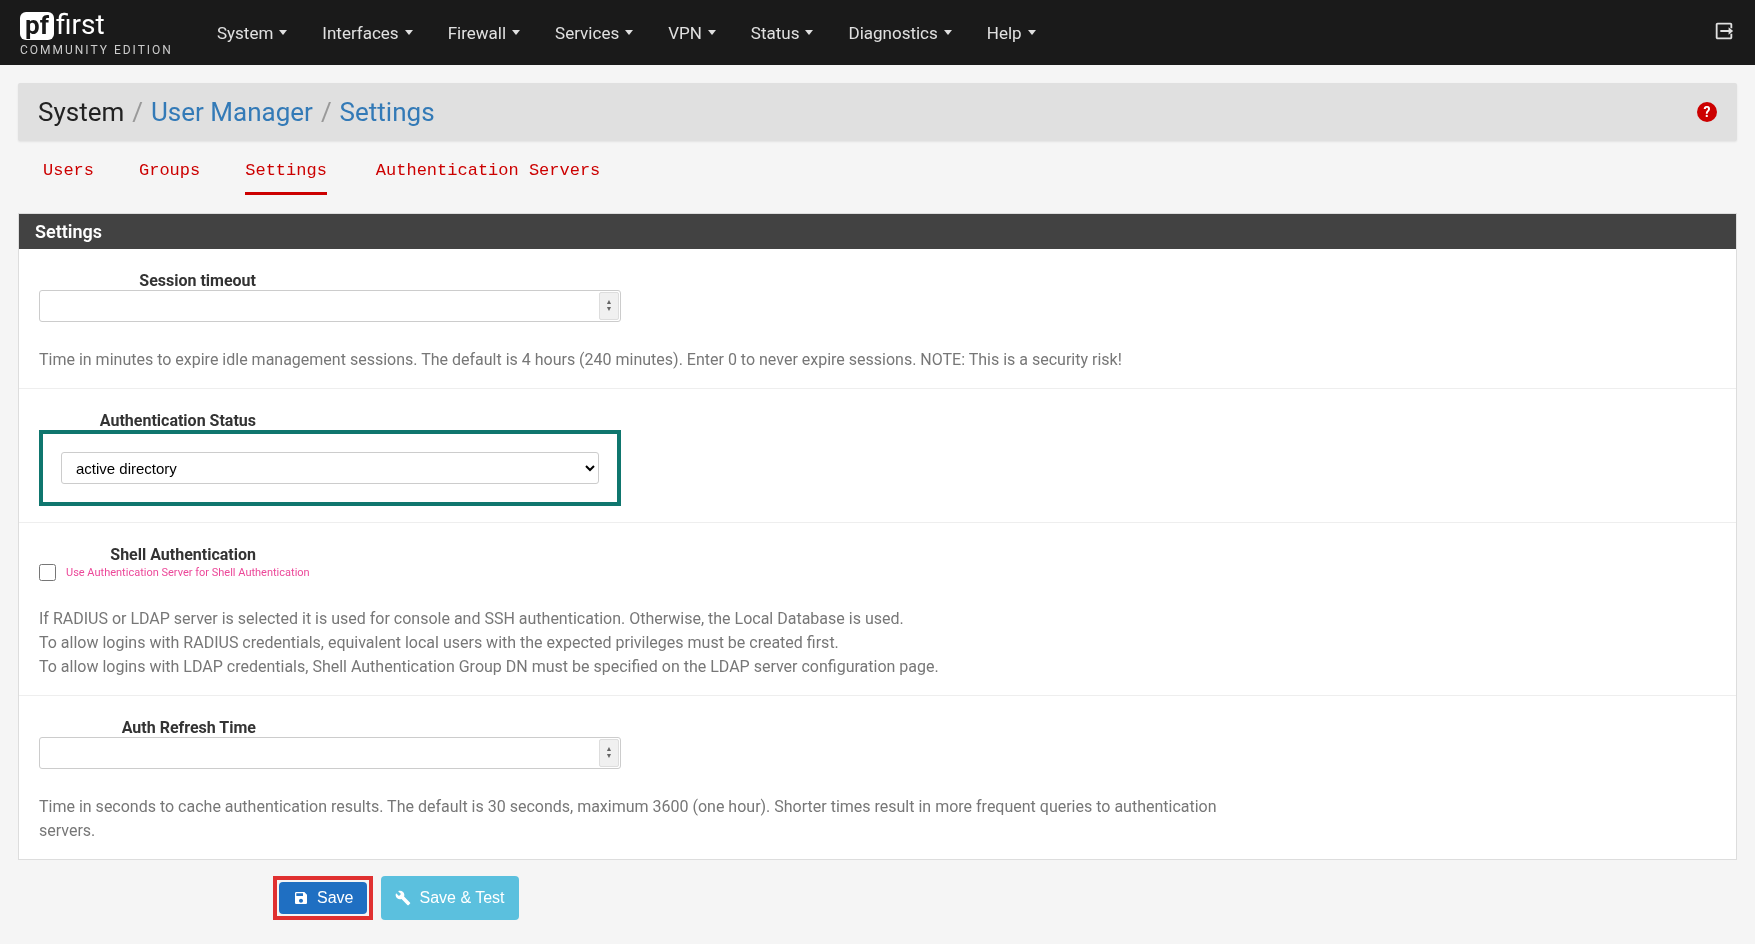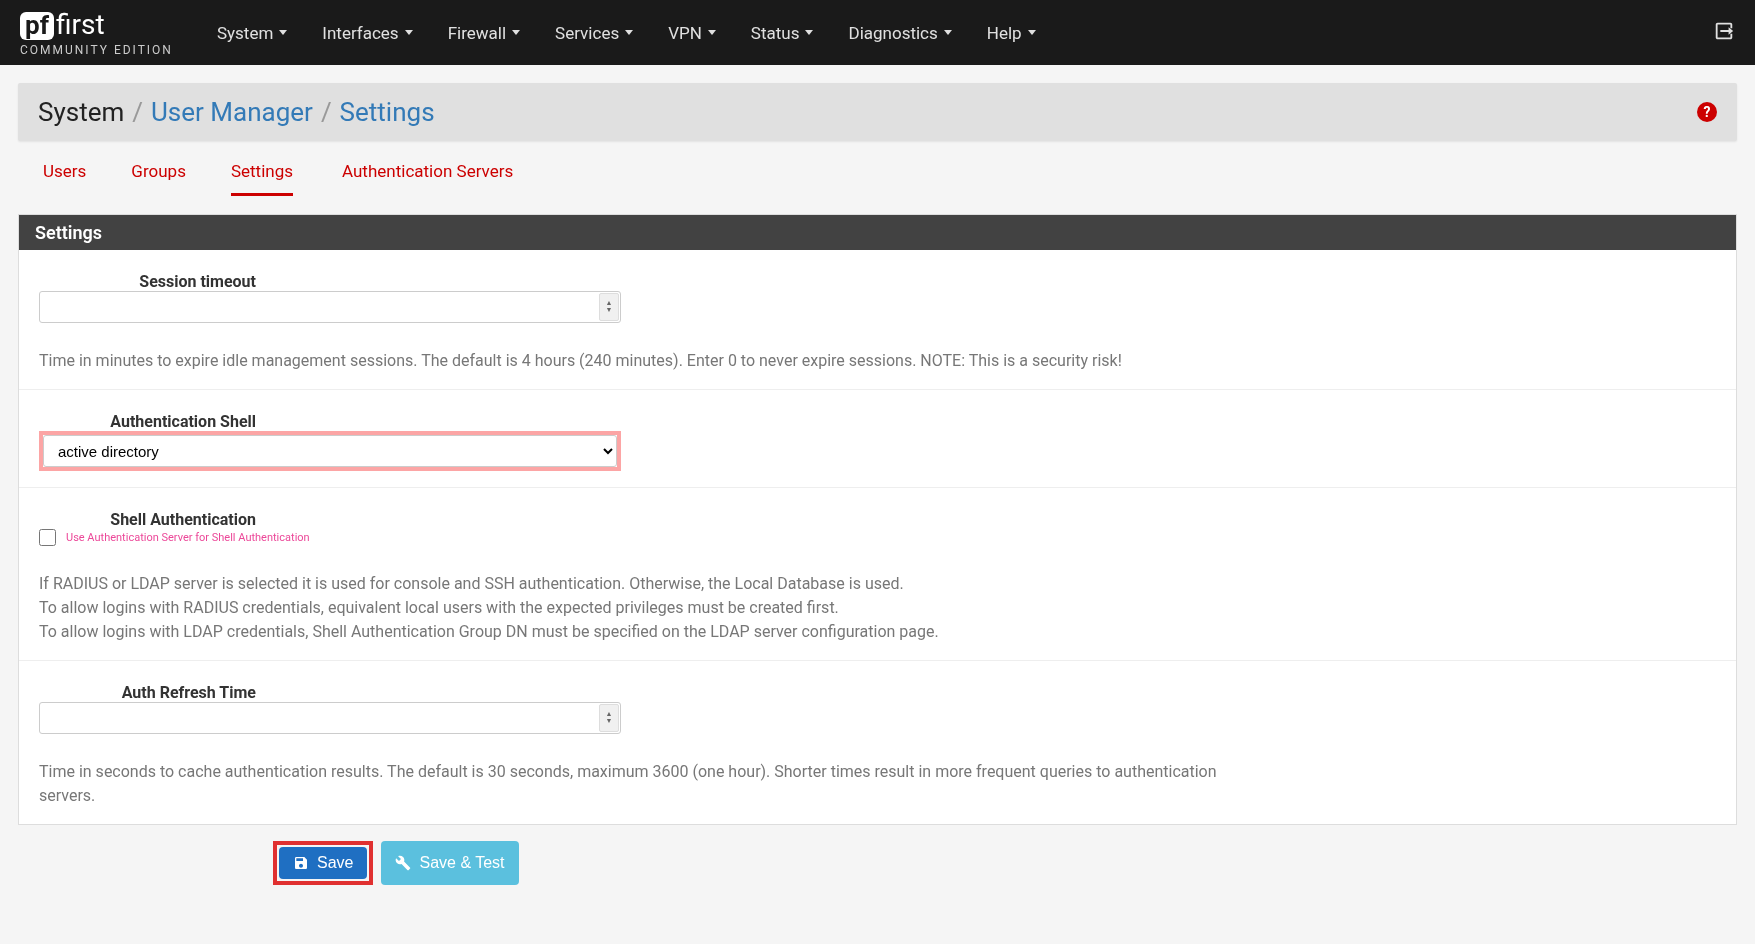--- a/index.html
+++ b/index.html
@@ -97,6 +97,7 @@
     display: flex;
     gap: 45px;
     padding: 20px 25px 0 25px;
+    font-family: Liberation Mono, monospace;
   }
   .tab {
     color: #cc0000;

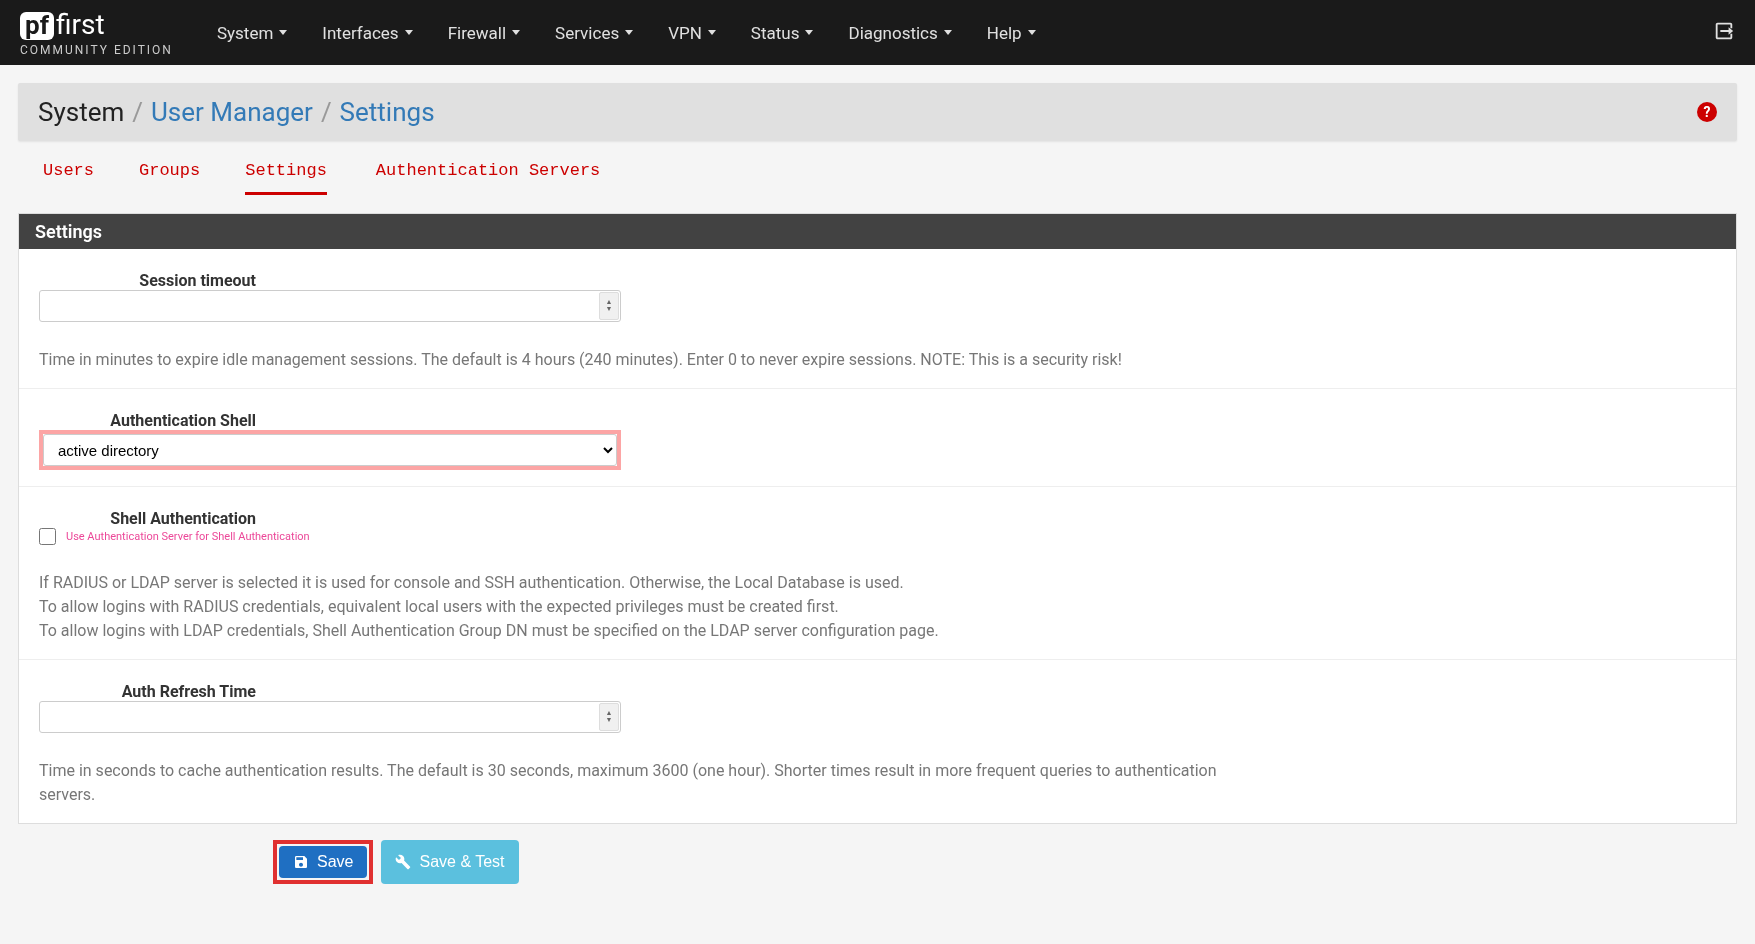--- a/index.html
+++ b/index.html
@@ -308,7 +308,7 @@
     </div>
 
     <div class="form-row">
-      <div class="form-label underlined"><span>Authentication Shell</span></div>
+      <div class="form-label underlined"><span>Authentication Status</span></div>
       <div class="form-control-wrap">
         <div class="highlight-red select-highlight">
           <select class="form-control" style="width:100%;">

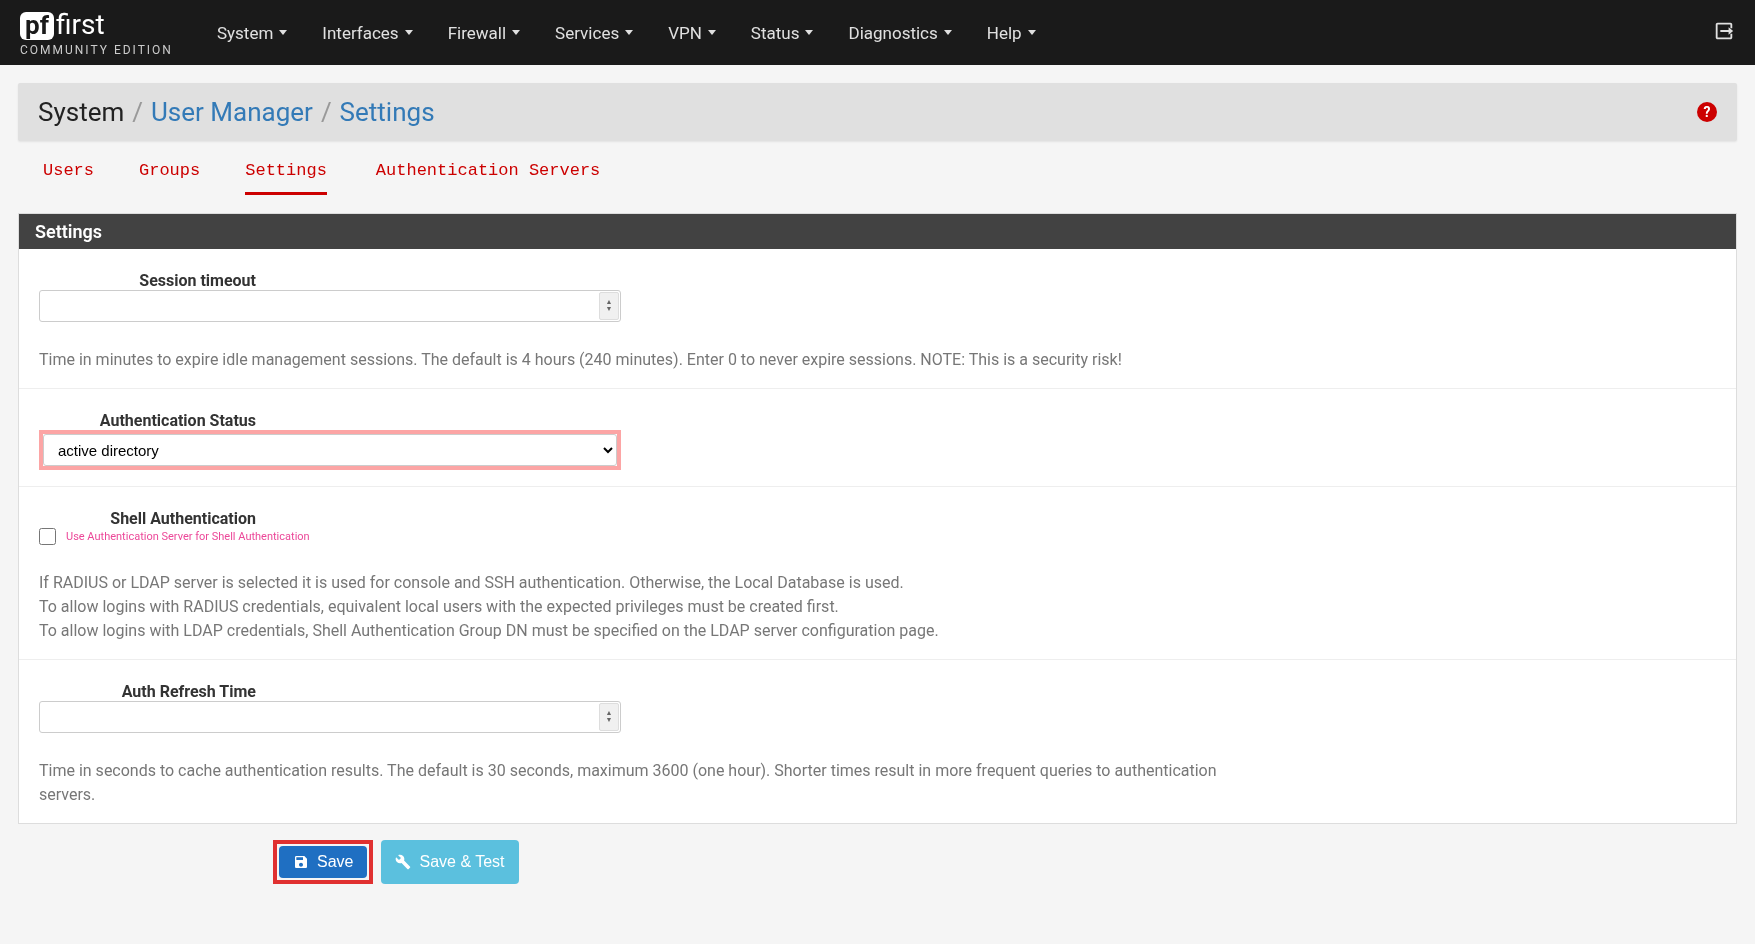--- a/index.html
+++ b/index.html
@@ -193,7 +193,7 @@
     height: 17px;
   }
   .checkbox-row label { font-size: 11px; color: #ec4899; }
-  .highlight-red { border: 4px solid #fca5a5; padding: 0; display:inline-block; }
+  .highlight-red { border: 4px solid #0f766e; padding: 18px; display:inline-block; }
   .select-highlight { width: 582px; }
   .buttons-row {
     display: flex;

